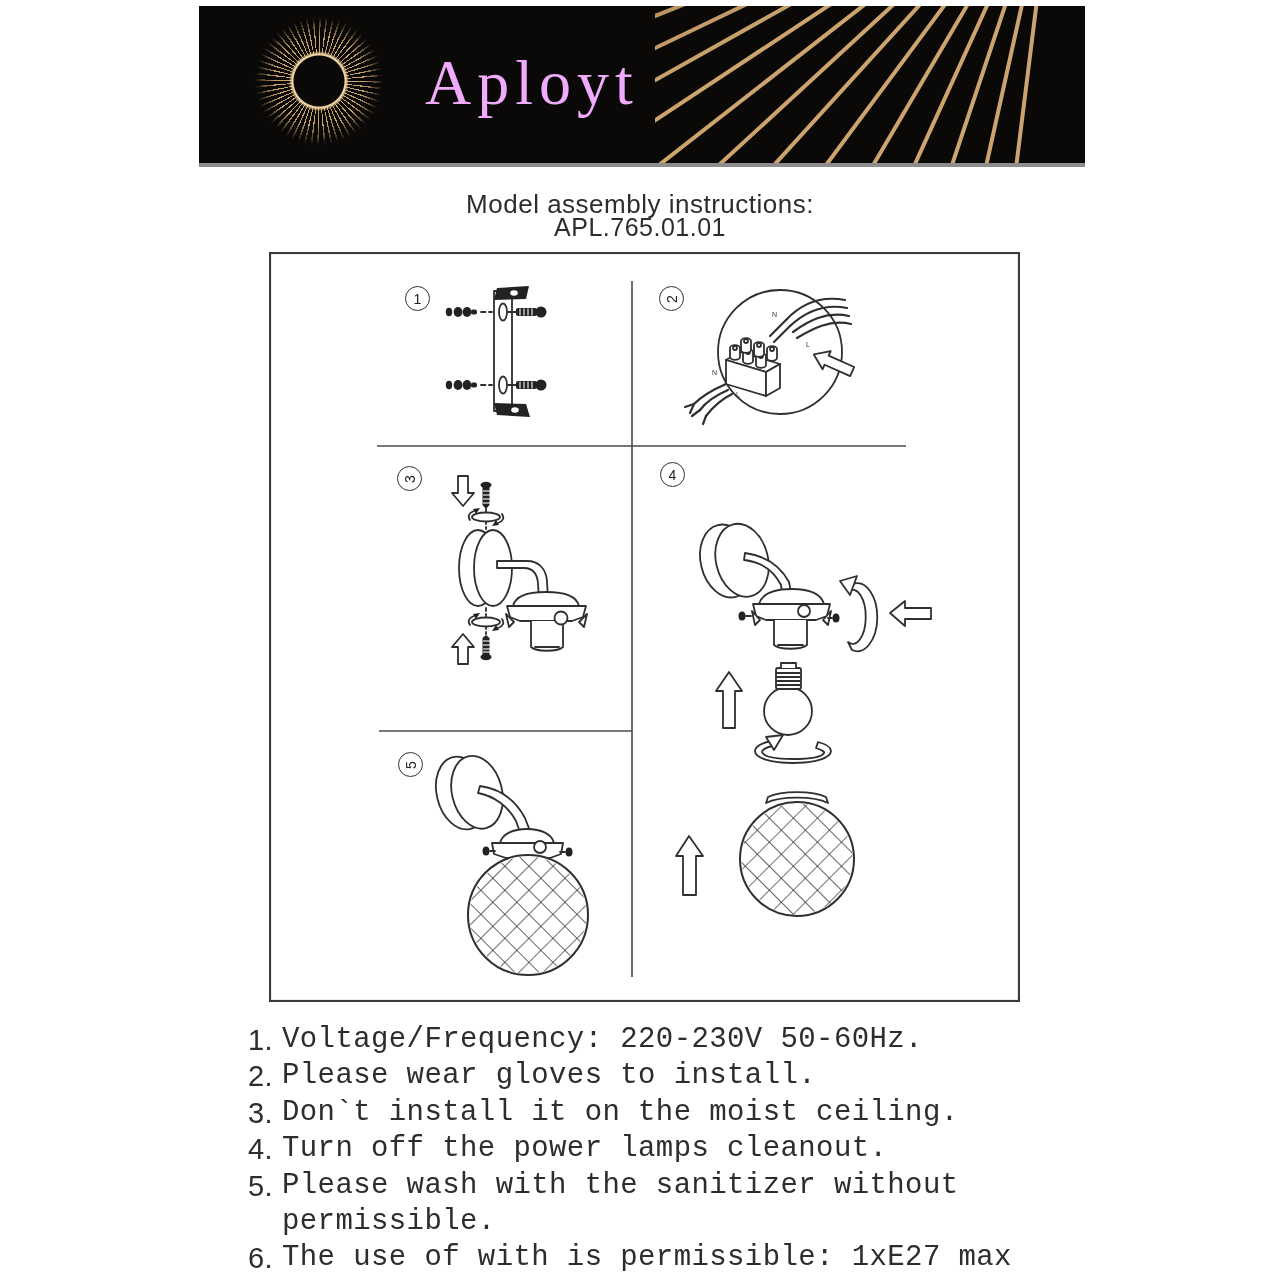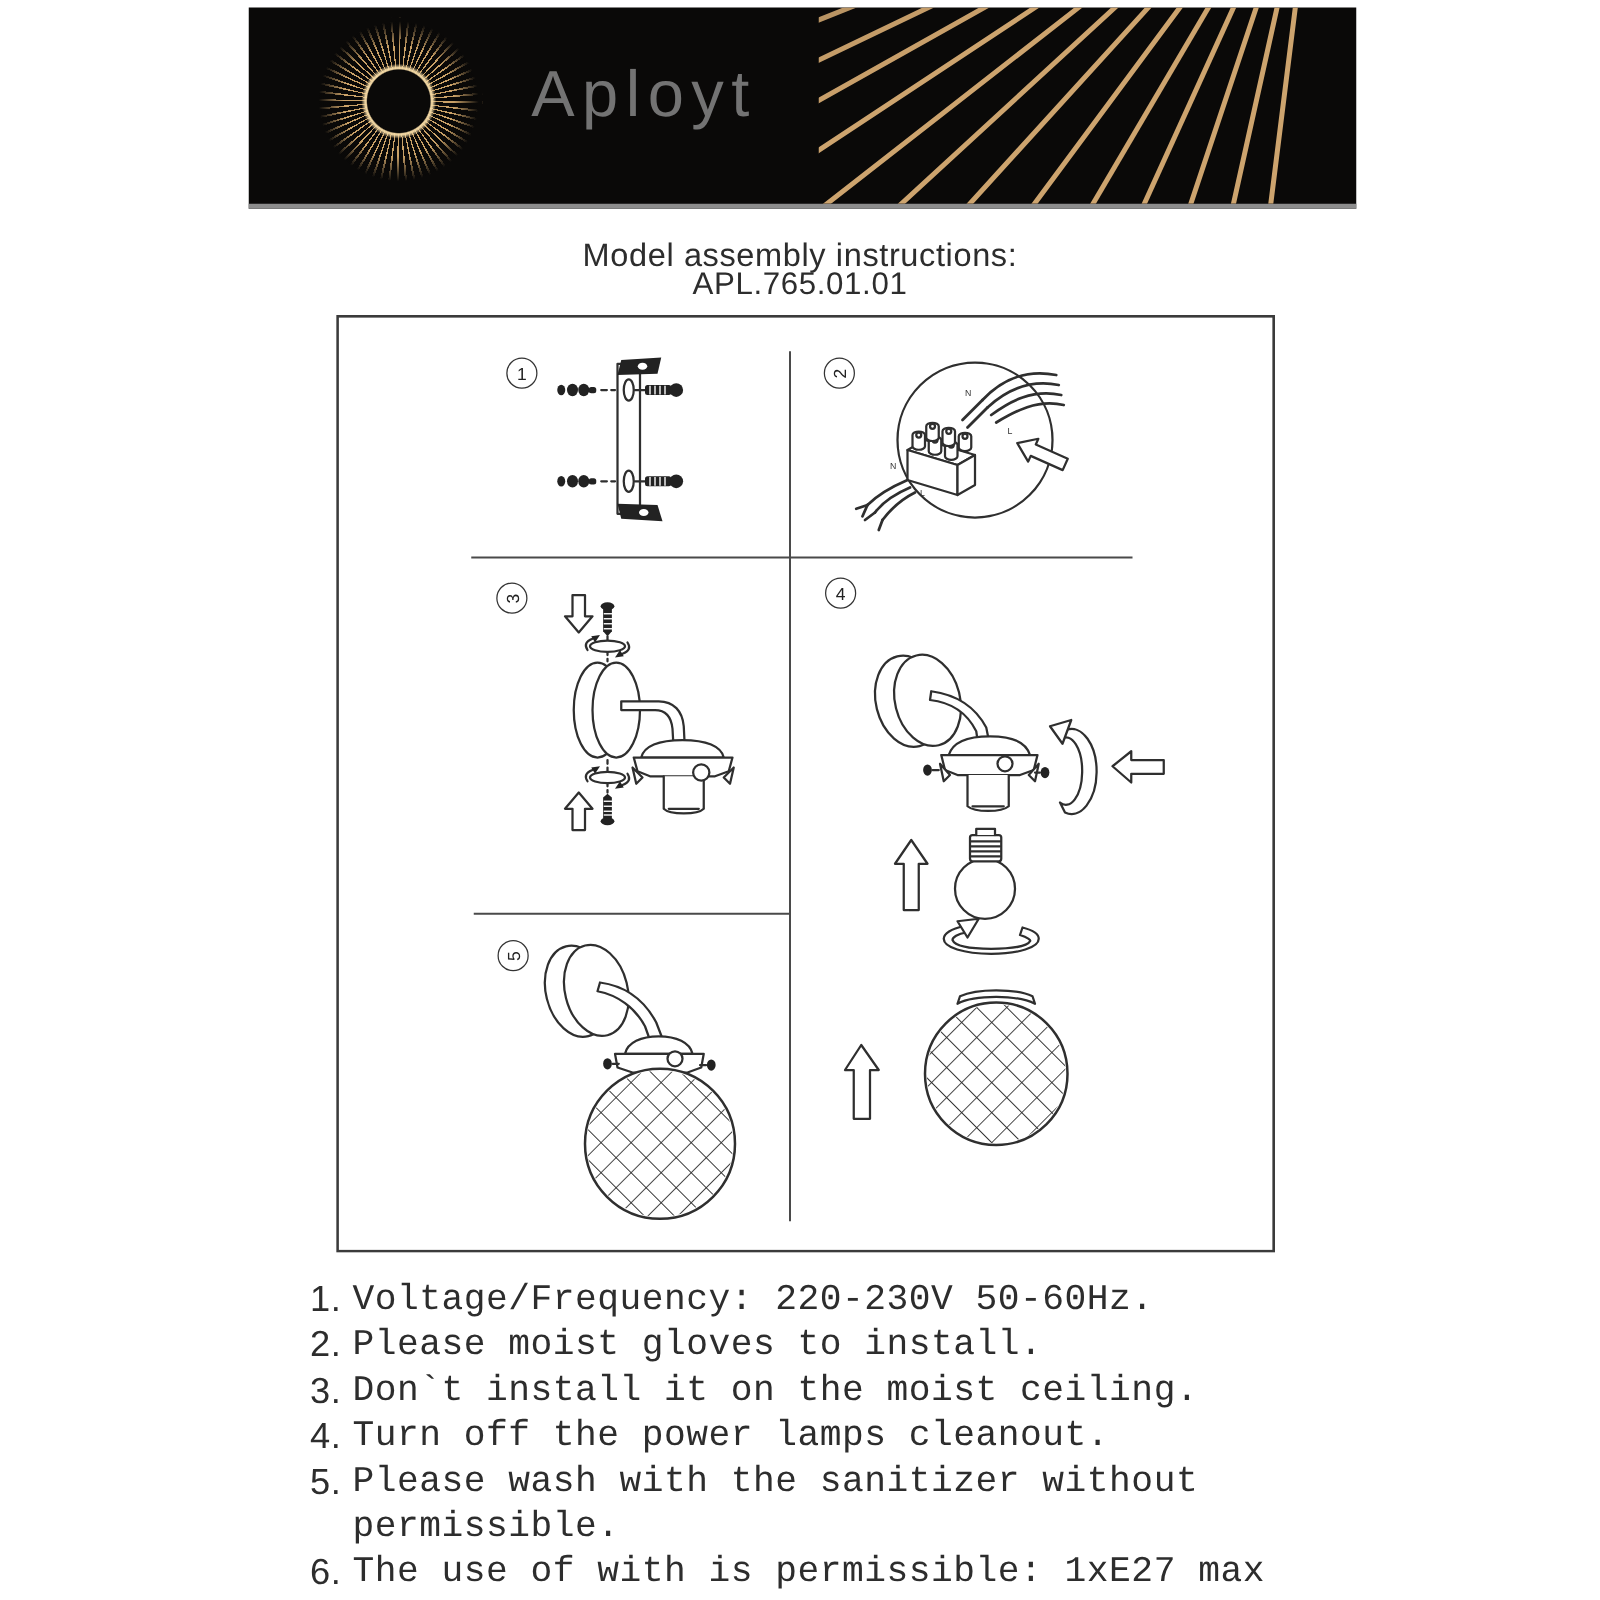--- a/index.html
+++ b/index.html
@@ -15,8 +15,8 @@
       radial-gradient(circle, rgba(0,0,0,0) 0 23px, rgba(246,219,166,.95) 25px 27px, rgba(0,0,0,0) 30px),
       radial-gradient(circle, rgba(10,9,8,0) 0 44px, #0a0908 64px),
       repeating-conic-gradient(rgba(213,170,109,.95) 0 1.6deg, rgba(10,9,8,0) 1.6deg 6deg);}
-  #brand{position:absolute;left:226px;top:40px;color:#737373;
-         font-family:Liberation Sans, sans-serif;font-size:52px;font-weight:400;
+  #brand{position:absolute;left:226px;top:40px;color:#f0abfc;
+         font-family:Liberation Serif, serif;font-size:64px;font-weight:400;
          letter-spacing:6px;}
   #rays{position:absolute;right:0;top:0;}
 

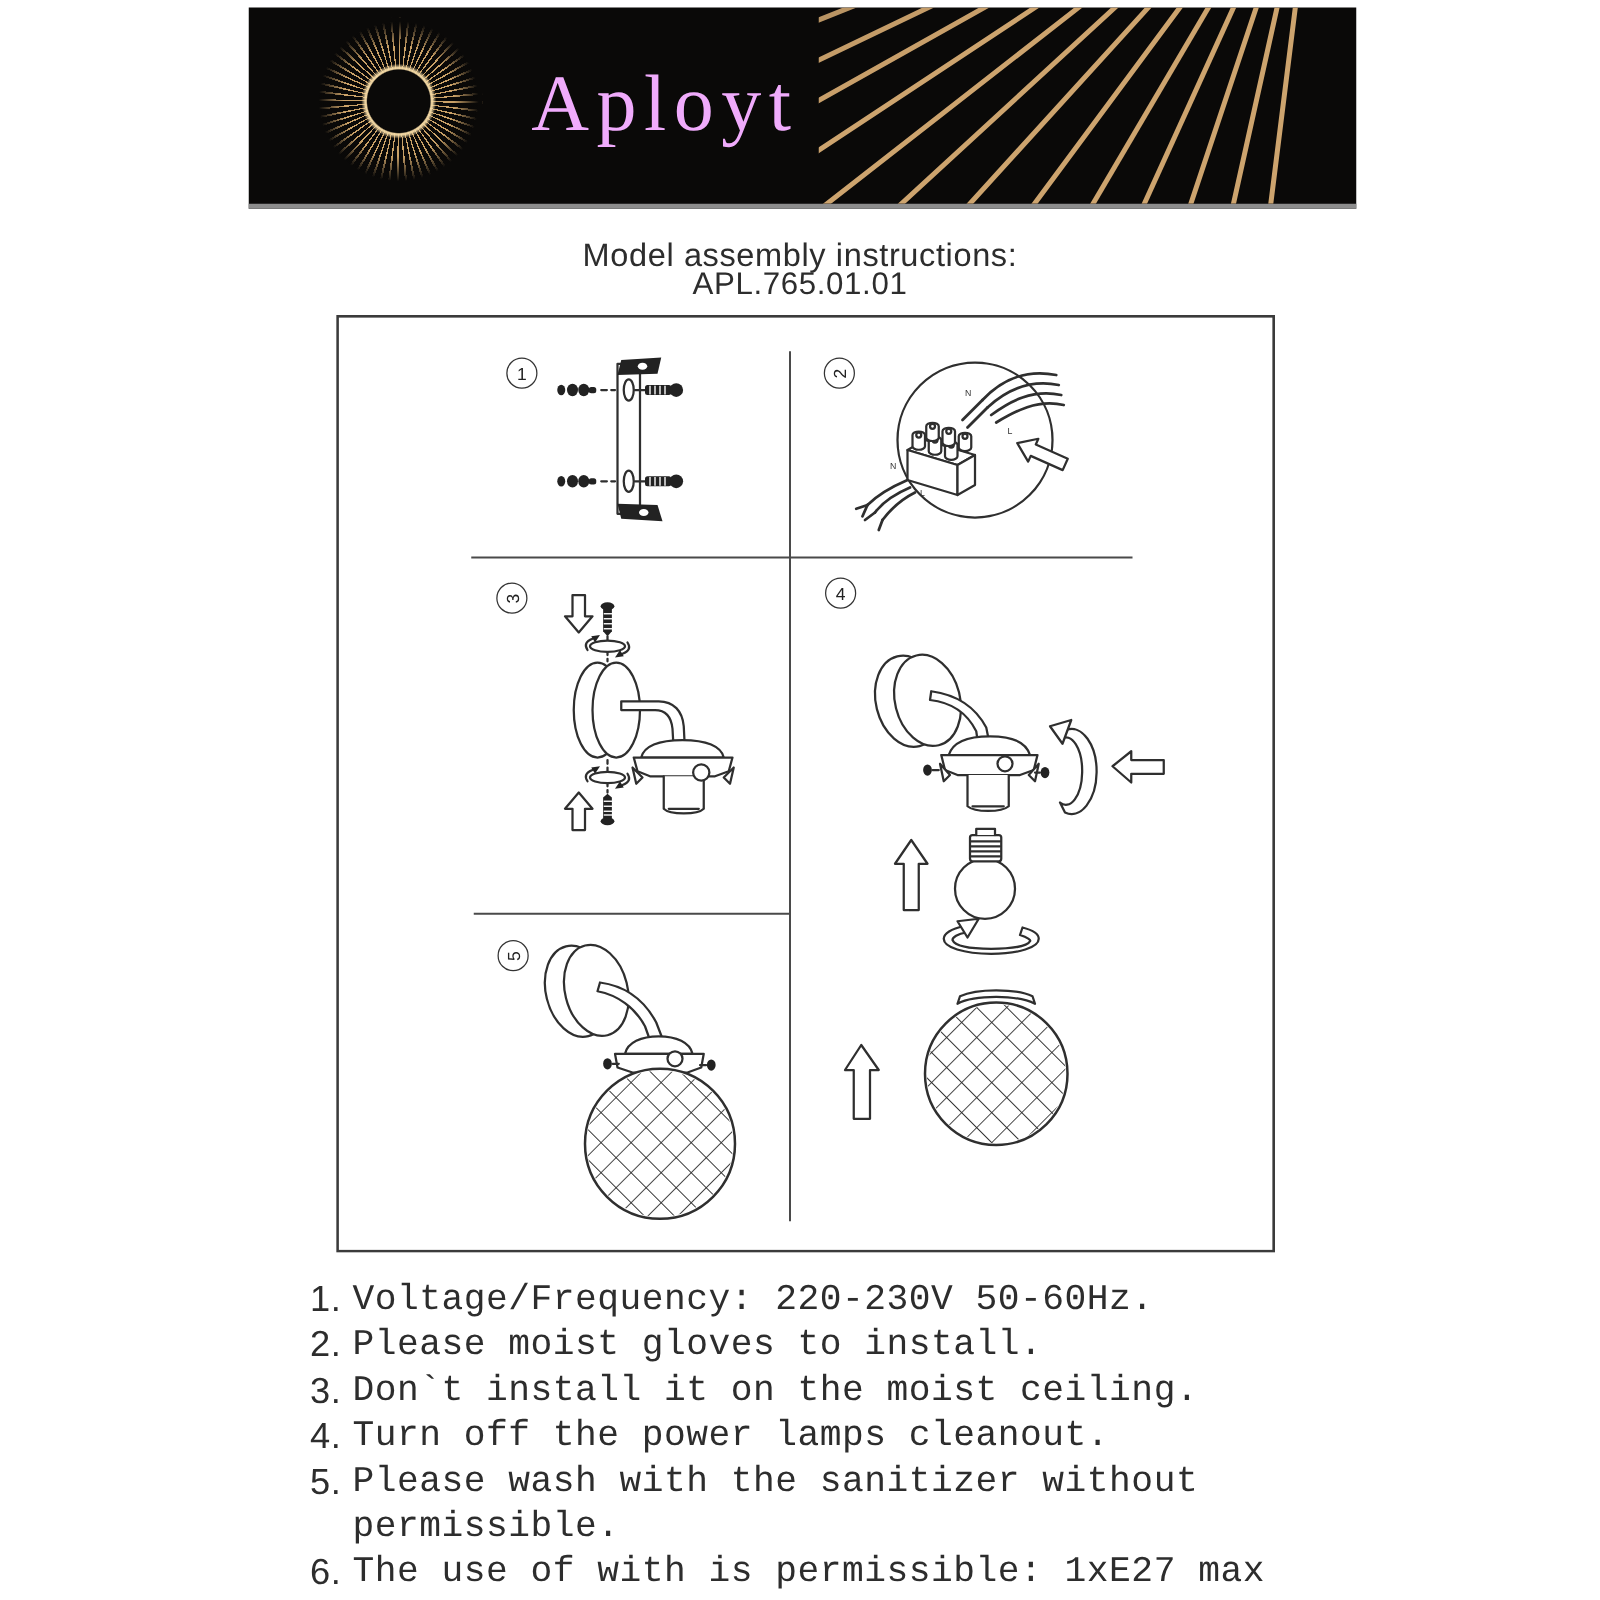--- a/index.html
+++ b/index.html
@@ -328,7 +328,7 @@
     </div>
     <div class="inst-row">
       <span class="inst-num">2.</span>
-      <span class="inst-text">Please moist gloves to install.</span>
+      <span class="inst-text">Please wear gloves to install.</span>
     </div>
     <div class="inst-row">
       <span class="inst-num">3.</span>

